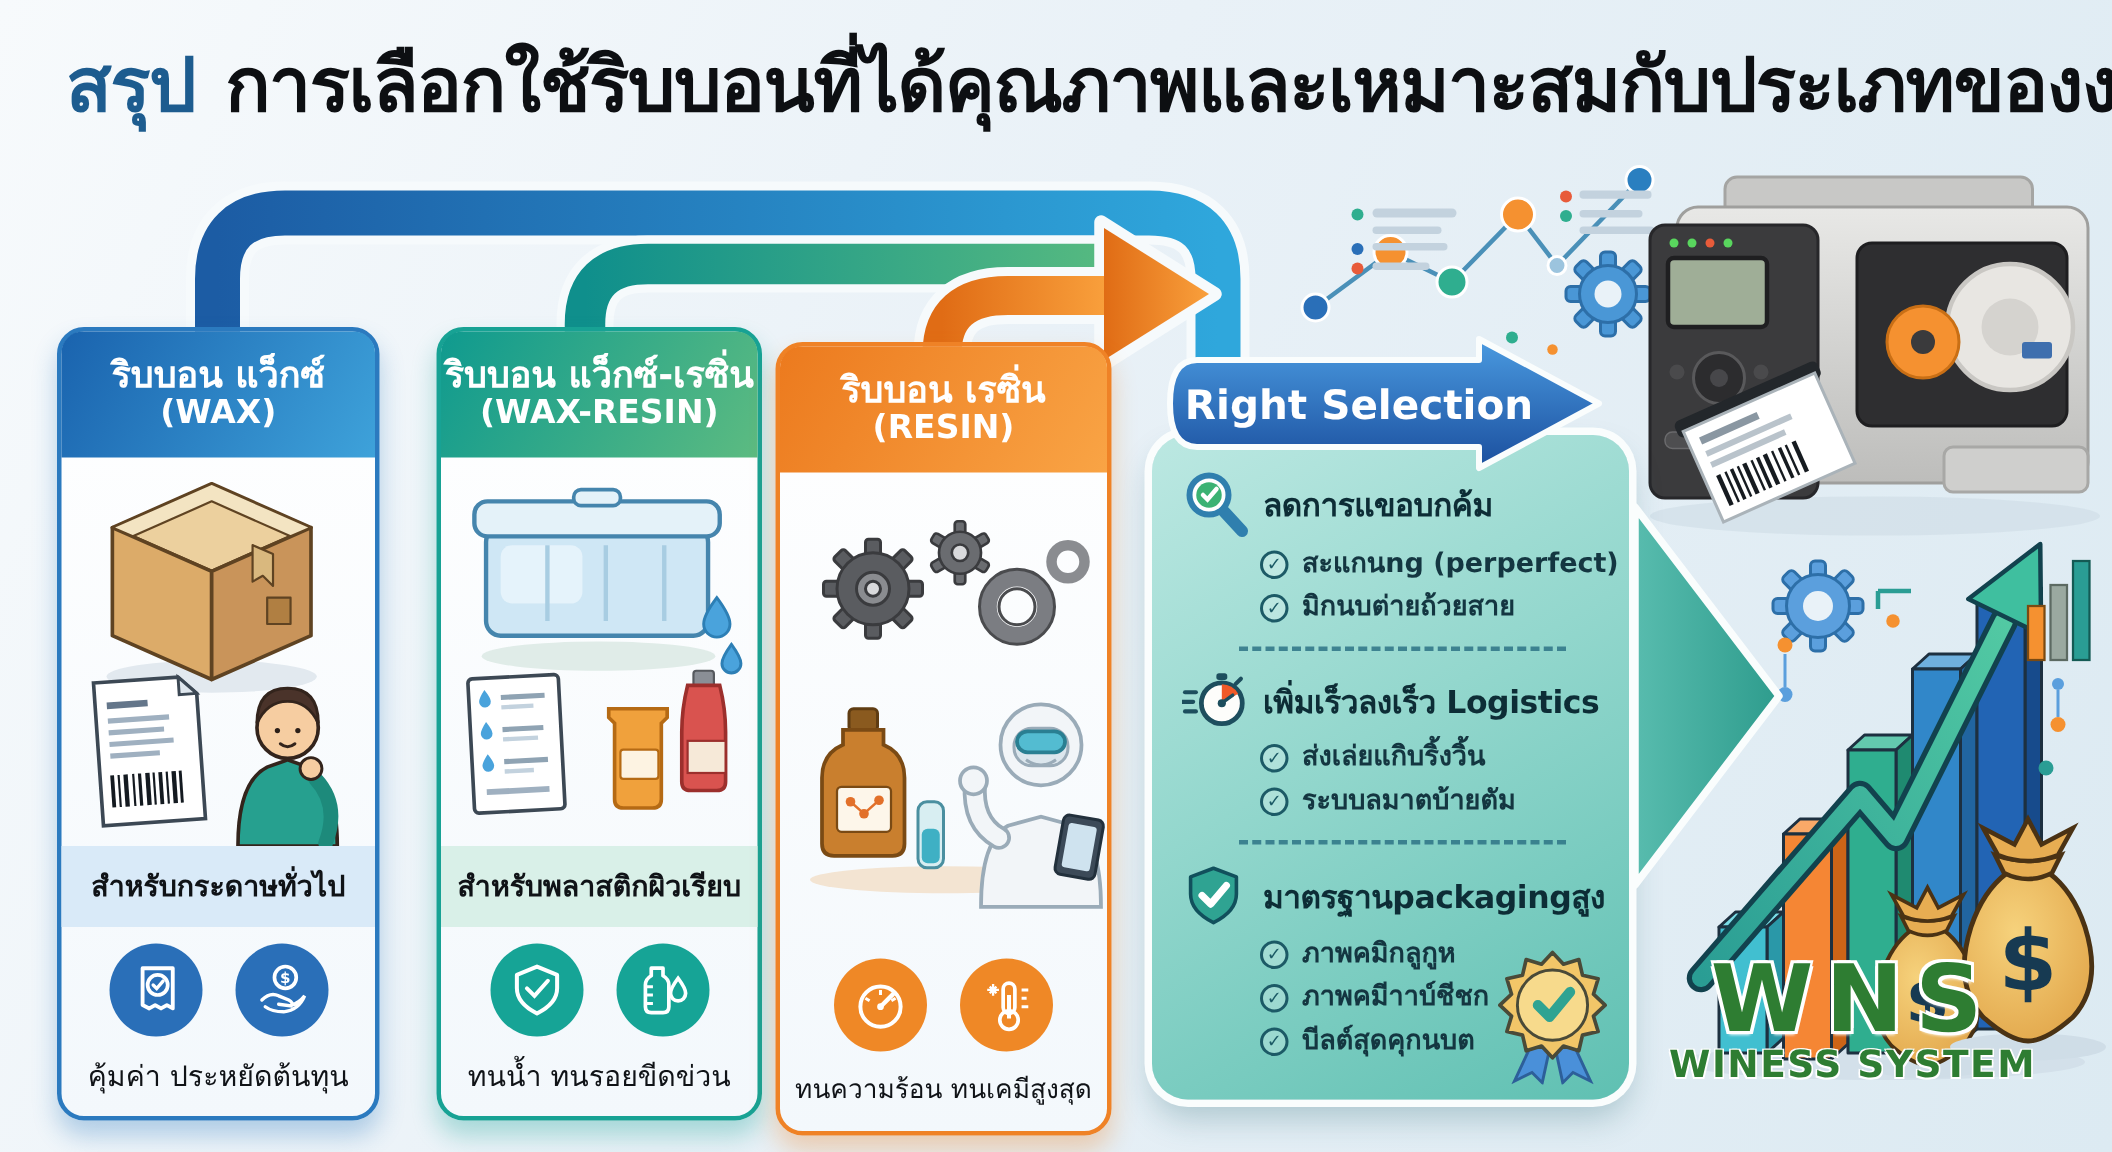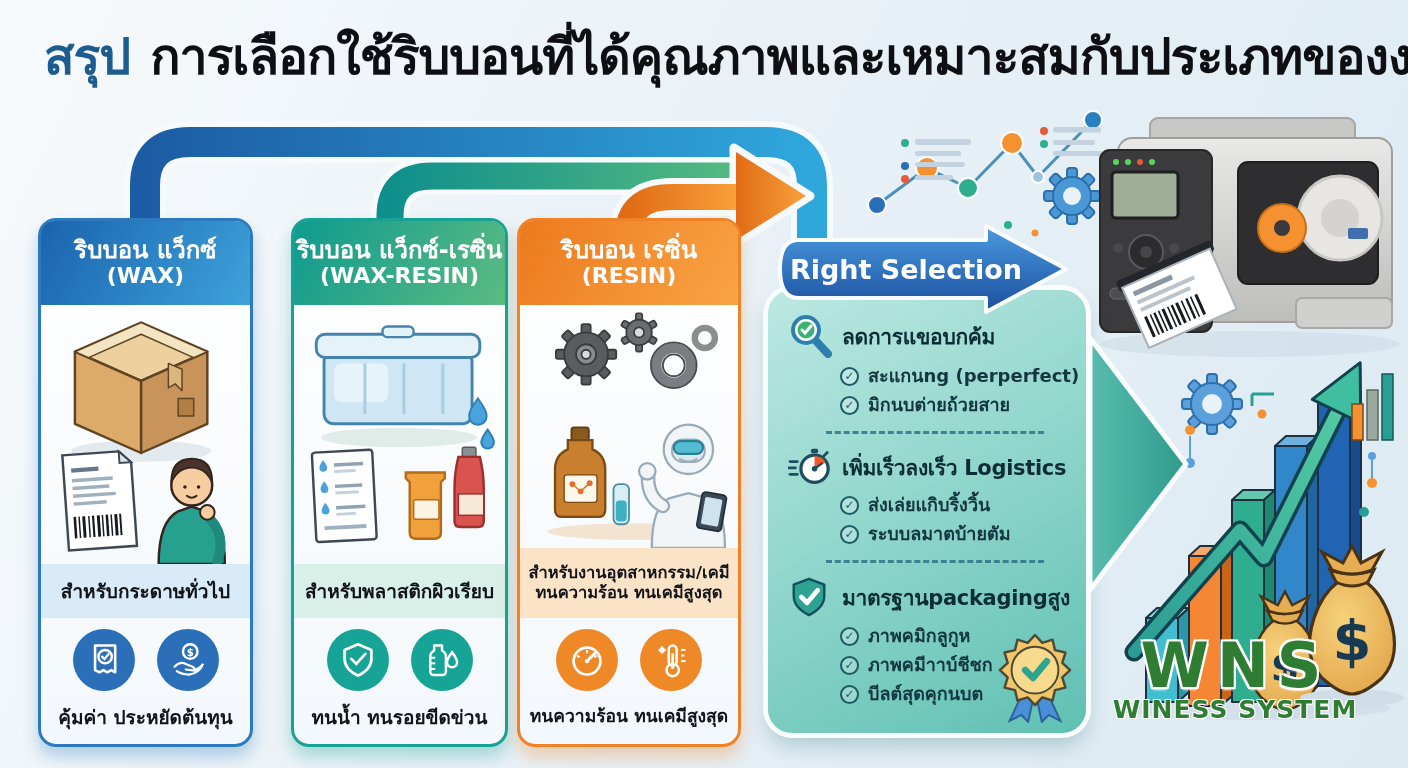--- a/index.html
+++ b/index.html
@@ -20,7 +20,7 @@
     border-radius:18px;background:linear-gradient(180deg,#ffffff 0%,#f3f8fc 100%);z-index:2;box-sizing:border-box;}
   .card1{left:38px;width:215px;border:3px solid #2b7abf;box-shadow:0 10px 16px rgba(43,122,191,.32);}
   .card2{left:291px;width:217px;border:3px solid #17a294;box-shadow:0 10px 16px rgba(23,162,148,.32);}
-  .card3{left:517px;width:224px;border:3px solid #ef8226;box-shadow:0 10px 16px rgba(239,130,38,.32);}
+  .card3{left:517px;width:224px;border:3px solid #ef8226;box-shadow:0 10px 16px rgba(239,130,38,.32);margin-top:10px;}
   .card-header{height:84px;flex:0 0 84px;border-radius:14px 14px 0 0;display:flex;flex-direction:column;
     align-items:center;justify-content:center;color:#fff;font-weight:800;line-height:1.08;text-align:center;}
   .card1 .card-header{background:linear-gradient(120deg,#1a63ae 0%,#3ea2da 100%);}

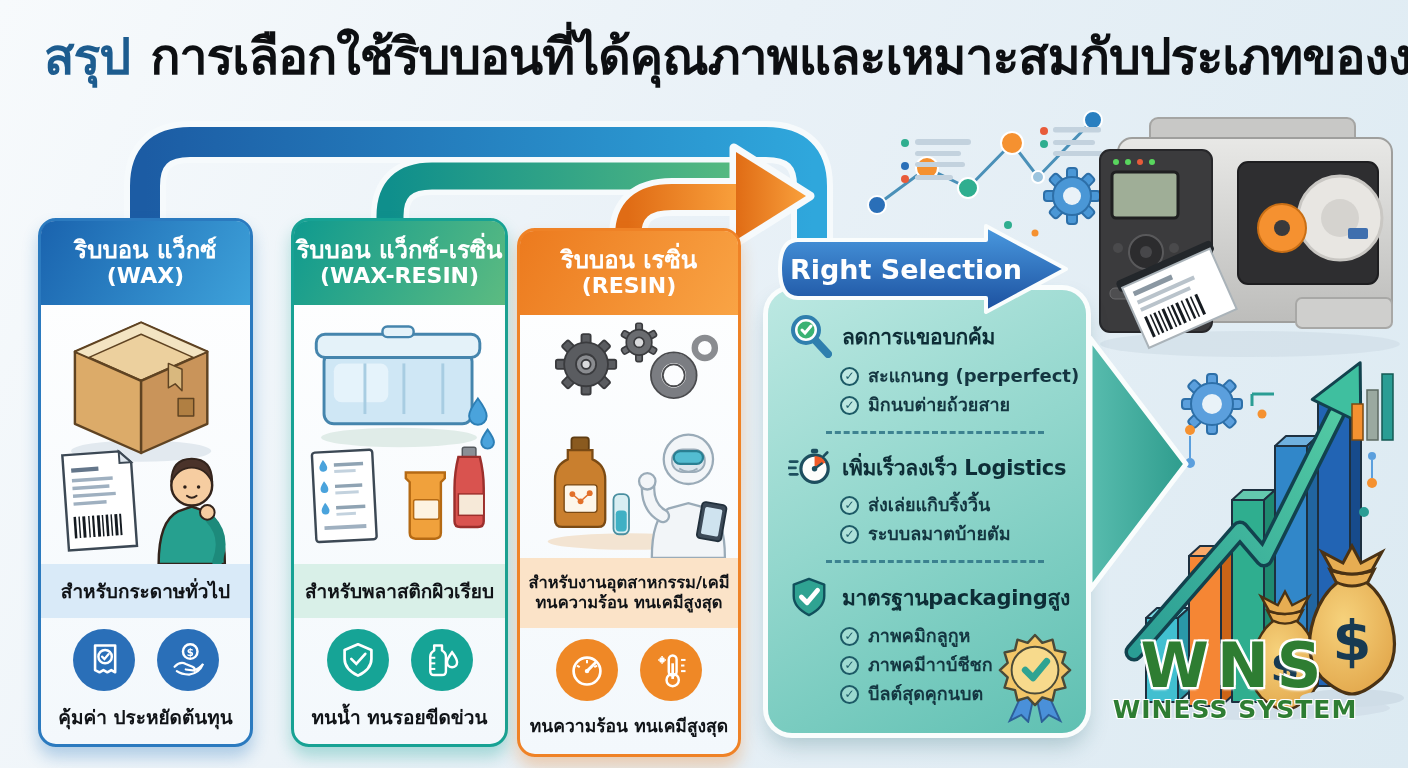--- a/index.html
+++ b/index.html
@@ -491,7 +491,6 @@
         </g>
       </svg>
     </div>
-    <div class="card-use">สำหรับงานอุตสาหกรรม/เคมี ทนความร้อน ทนเคมีสูงสุด</div>
     <div class="card-icons">
       <div class="badge">
         <svg viewBox="0 0 34 34" width="38" height="38">

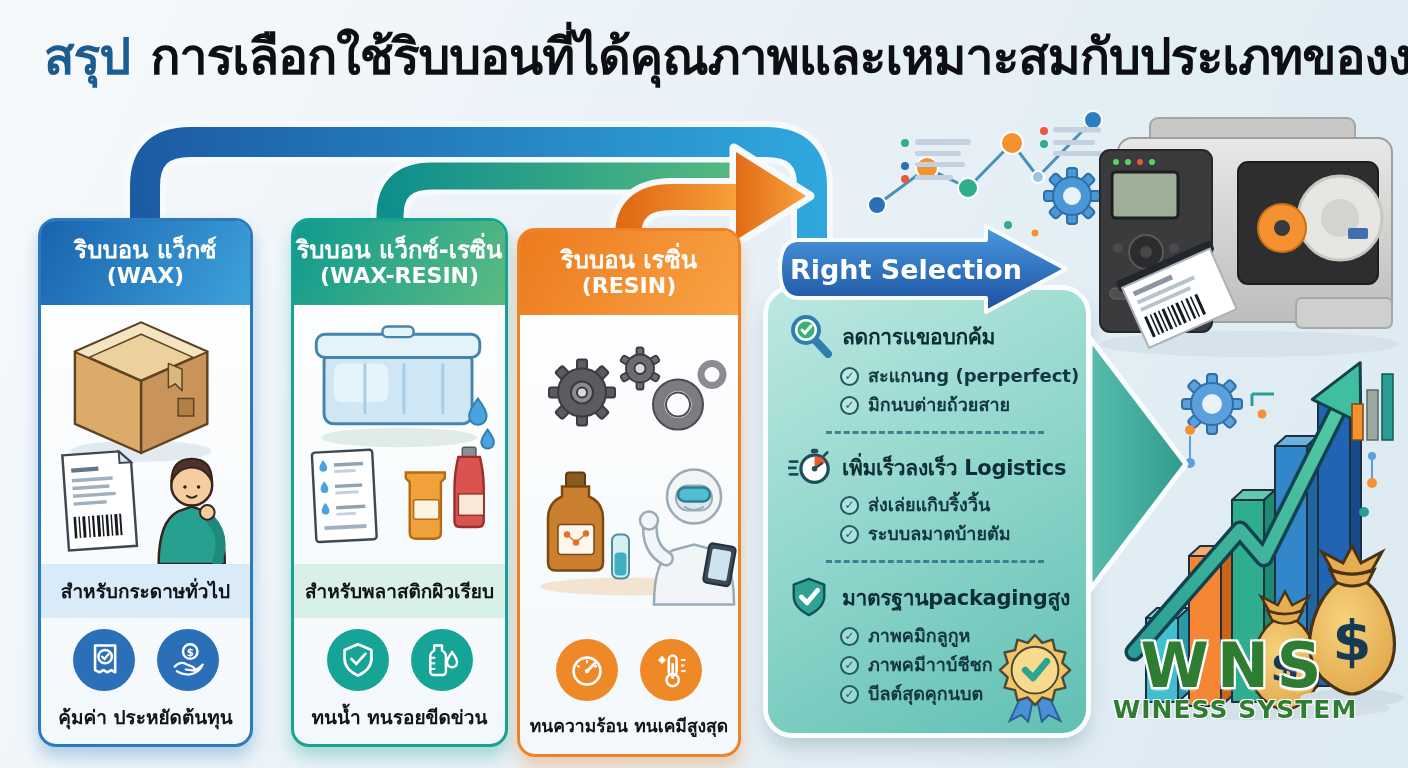--- a/index.html
+++ b/index.html
@@ -40,7 +40,7 @@
   .card2 .badge{background:#16a496;}
   .card3 .badge{background:#ef8826;}
   .card-benefit{height:42px;flex:0 0 42px;display:flex;align-items:flex-start;justify-content:center;
-    font-weight:700;font-size:19px;color:#101317;white-space:nowrap;}
+    font-weight:400;font-size:19px;color:#101317;white-space:nowrap;}
   .card3 .card-benefit{font-size:17.5px;}
 
   

